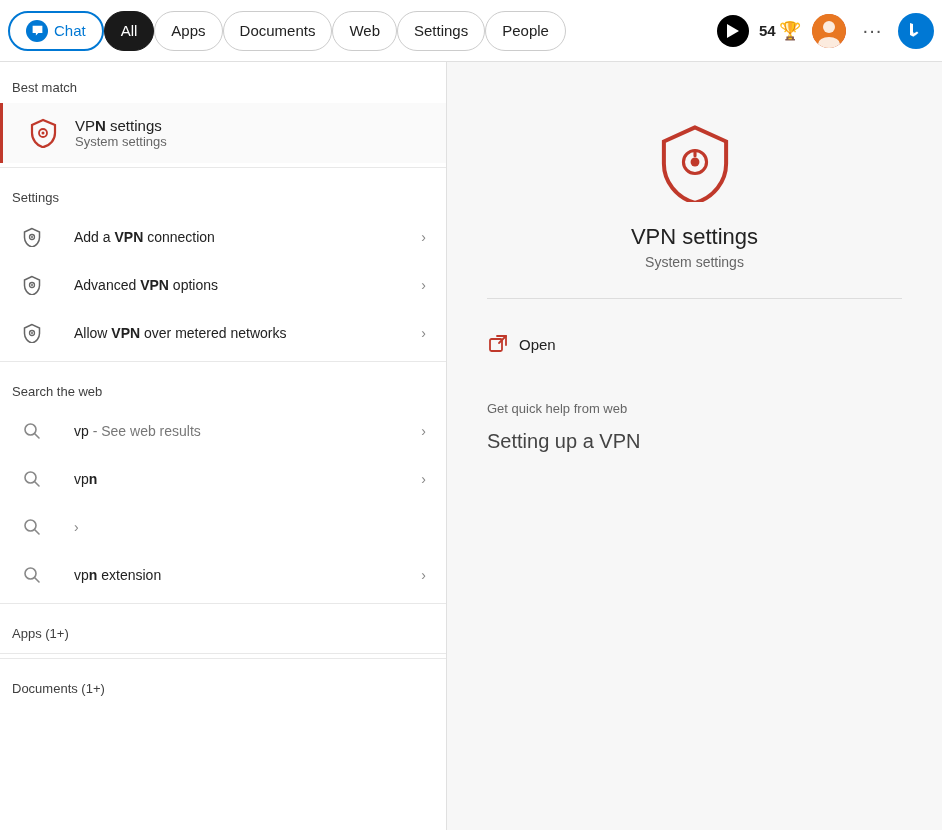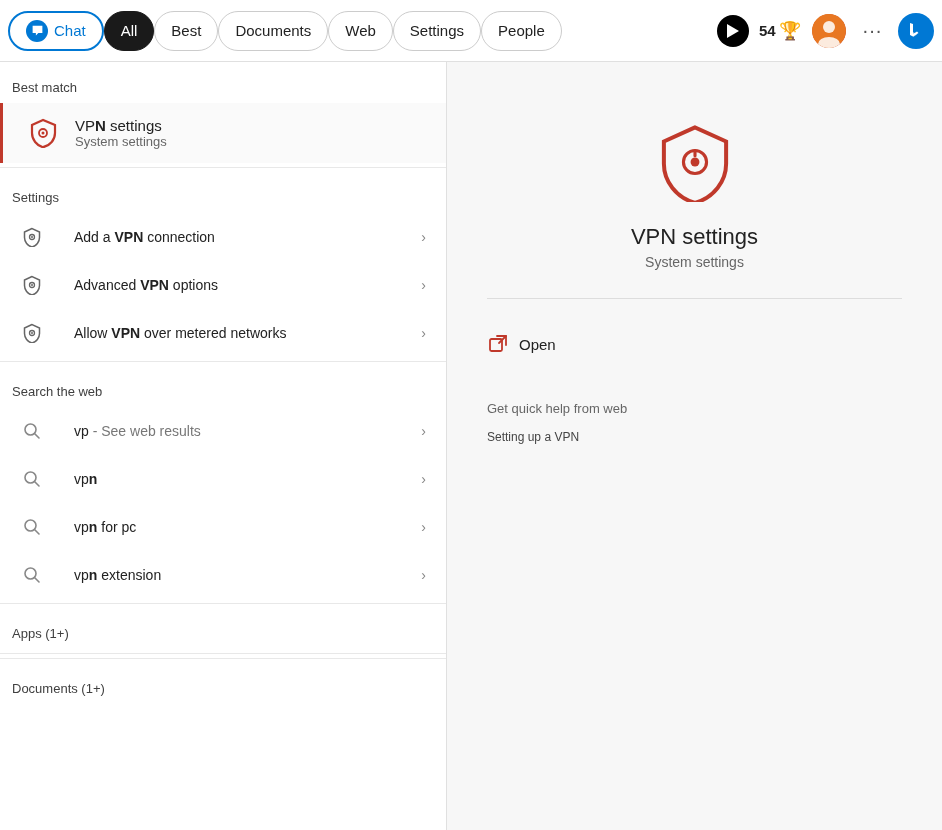--- a/index.html
+++ b/index.html
@@ -349,7 +349,7 @@
   </div>
 
   <div class="tab-pill">
-    <span>Best</span>
+    <span>Apps</span>
   </div>
 
   <div class="tab-pill">

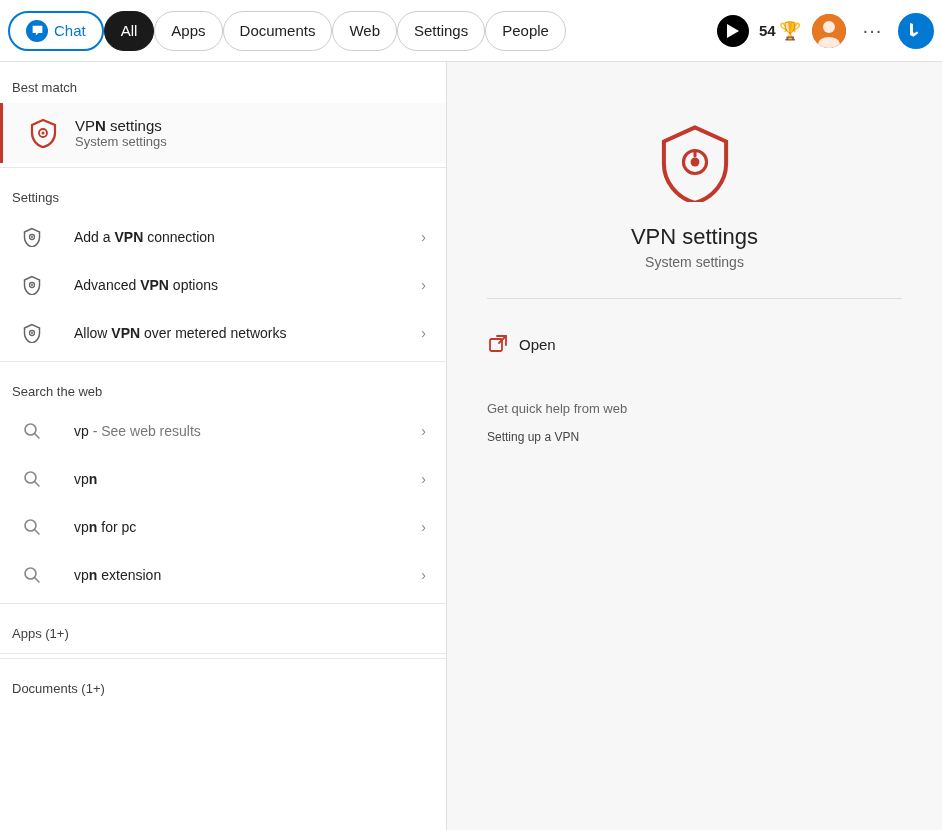--- a/index.html
+++ b/index.html
@@ -301,7 +301,7 @@
     }
 
     .help-link {
-      font-size: 12px;
+      font-size: 20px;
       color: #444;
       padding: 6px 0;
       cursor: pointer;

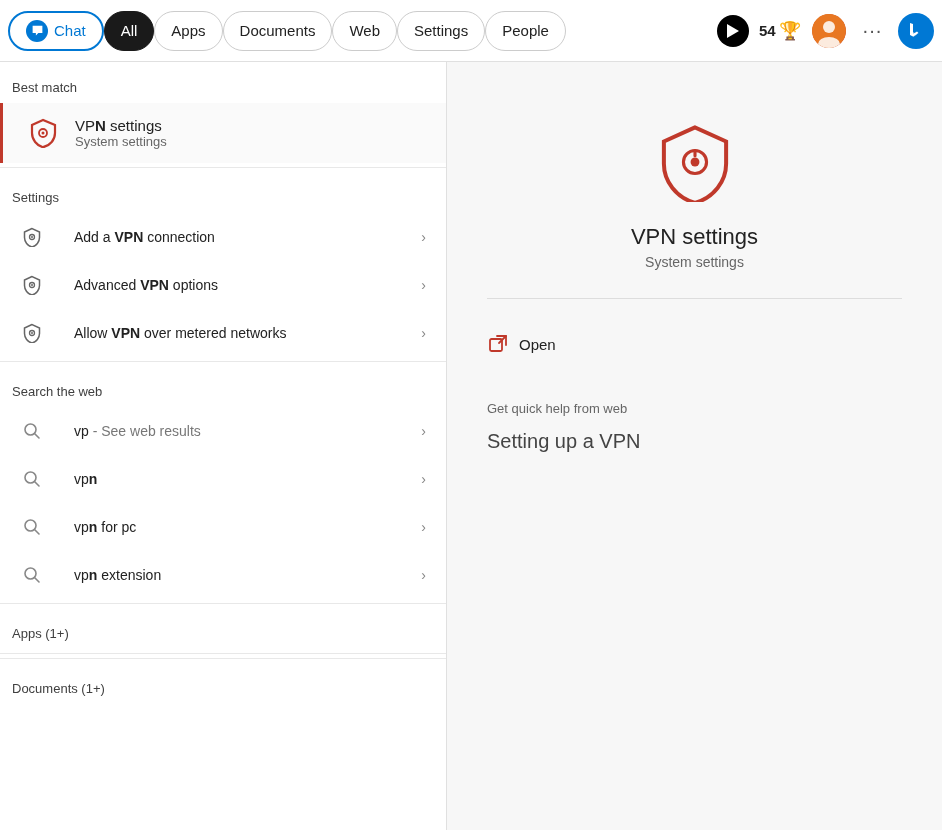--- a/index.html
+++ b/index.html
@@ -509,9 +509,6 @@
           <line x1="11.5" y1="11.5" x2="16" y2="16" stroke="#888" stroke-width="1.6" stroke-linecap="round"></line>
         </svg>
       </div>
-      <div class="list-item-text">
-        <span>vp</span><strong>n</strong><span> for pc</span>
-      </div>
       <div class="chevron">›</div>
     </div>
 

